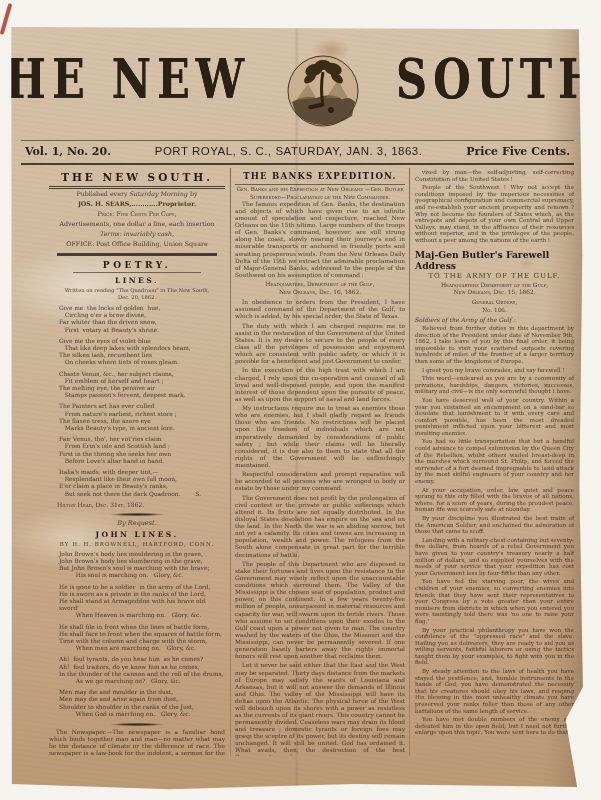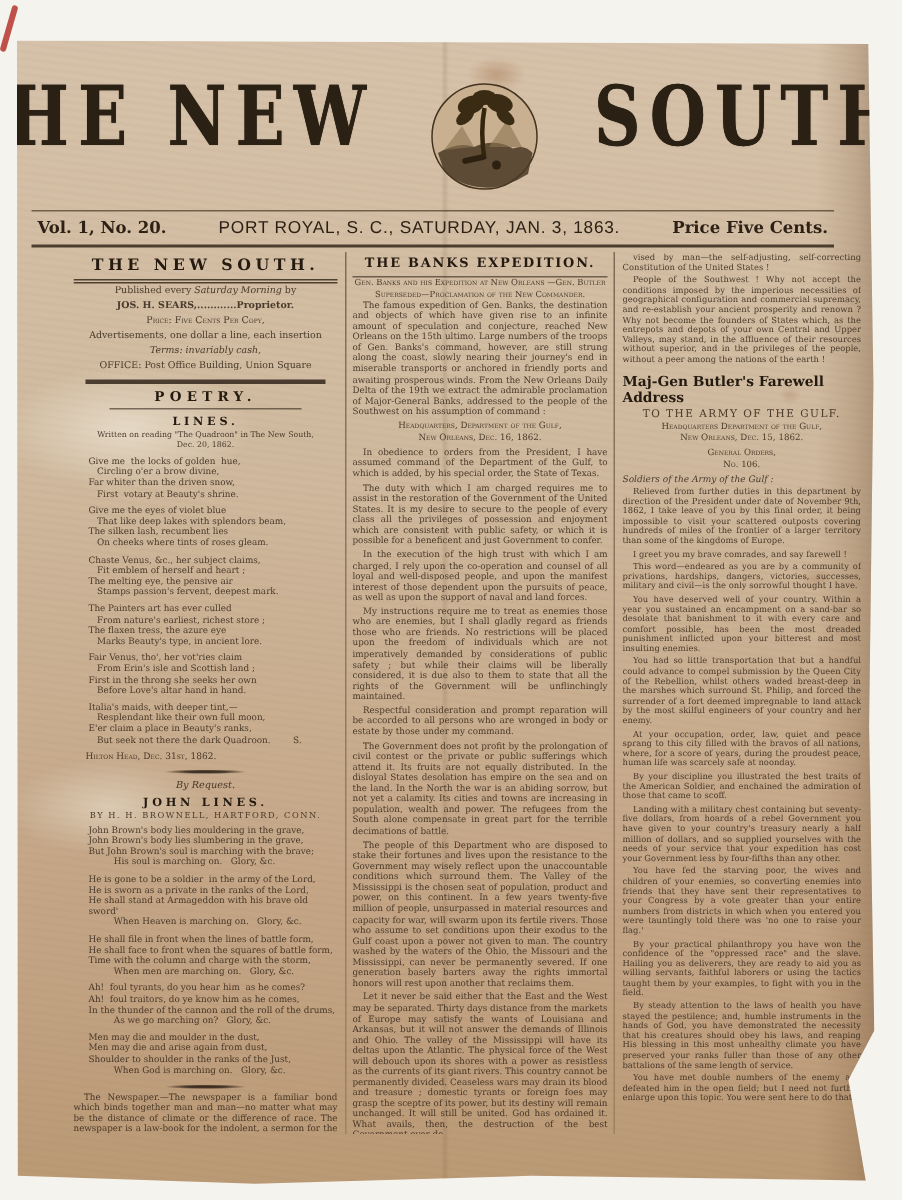--- a/index.html
+++ b/index.html
@@ -36,7 +36,7 @@
   .dateline{
     display:flex;justify-content:space-between;align-items:baseline;
     border-top:1px solid rgba(60,45,30,.65);border-bottom:2.5px solid rgba(42,30,18,.8);
-    margin:4px 28px 0 12px;padding:4px 4px 5px;color:#2d2115;
+    margin:4px 10px 0 12px;padding:4px 4px 5px;color:#2d2115;
   }
   .dateline .vol,.dateline .price{font-size:11px;font-weight:bold;}
   .dateline .pd{font-family:"Liberation Sans",sans-serif;font-weight:normal;font-size:11.5px;letter-spacing:.5px;}

